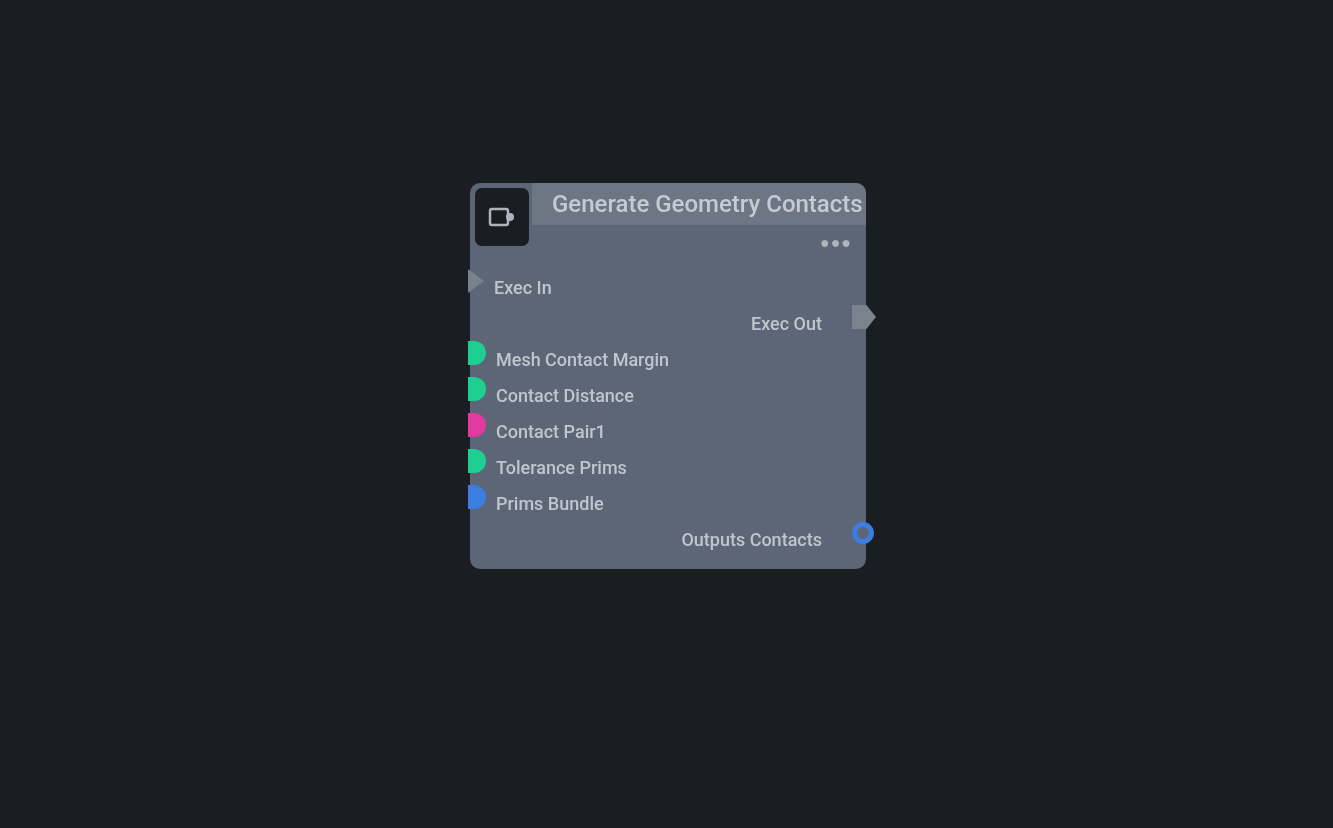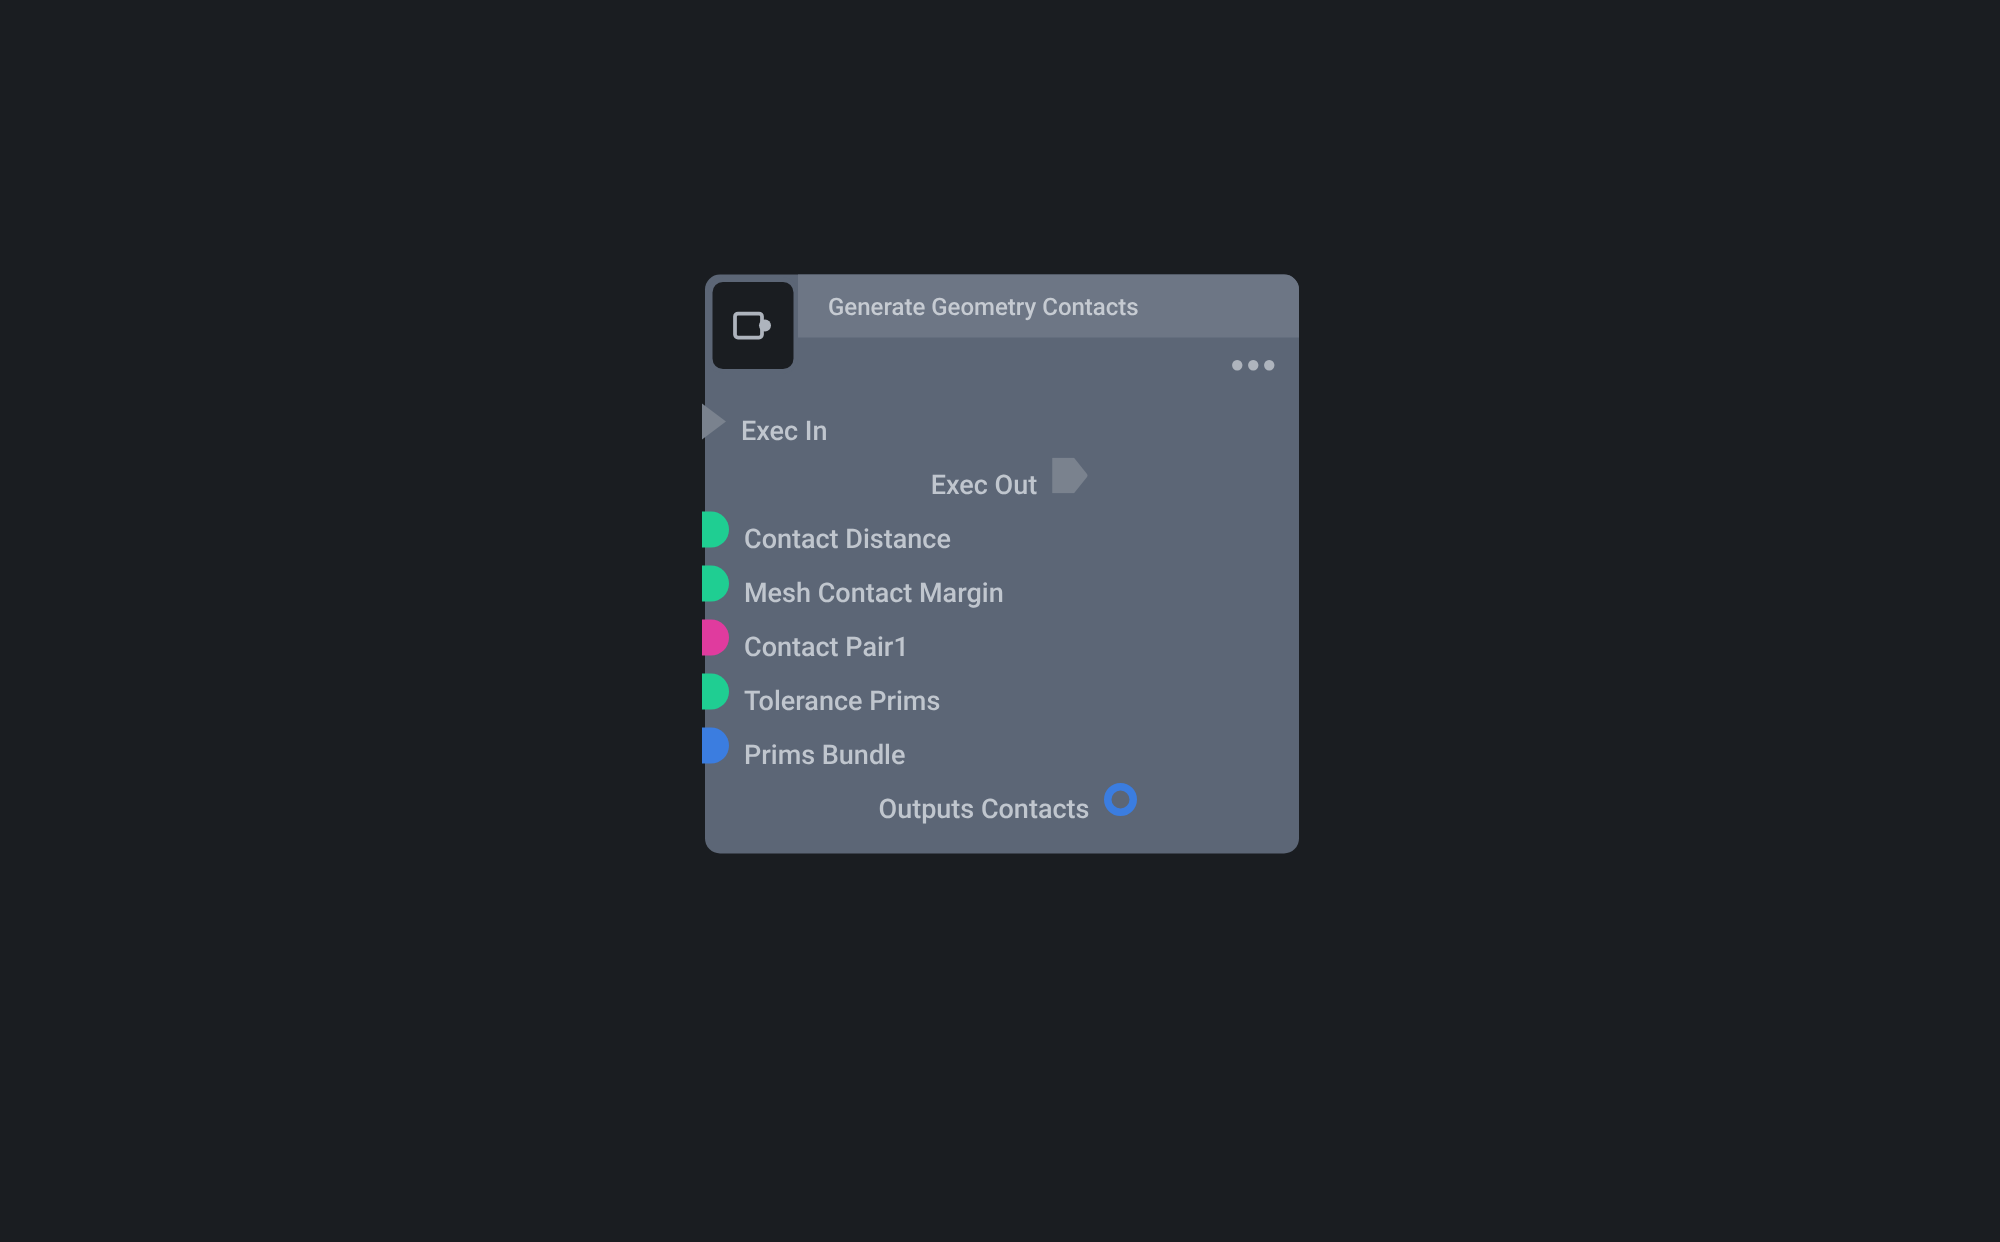--- a/index.html
+++ b/index.html
@@ -65,7 +65,7 @@
 
     .node-title {
       color: #c6cbd2;
-      font-size: 16px;
+      font-size: 24px;
       font-weight: 500;
     }
 

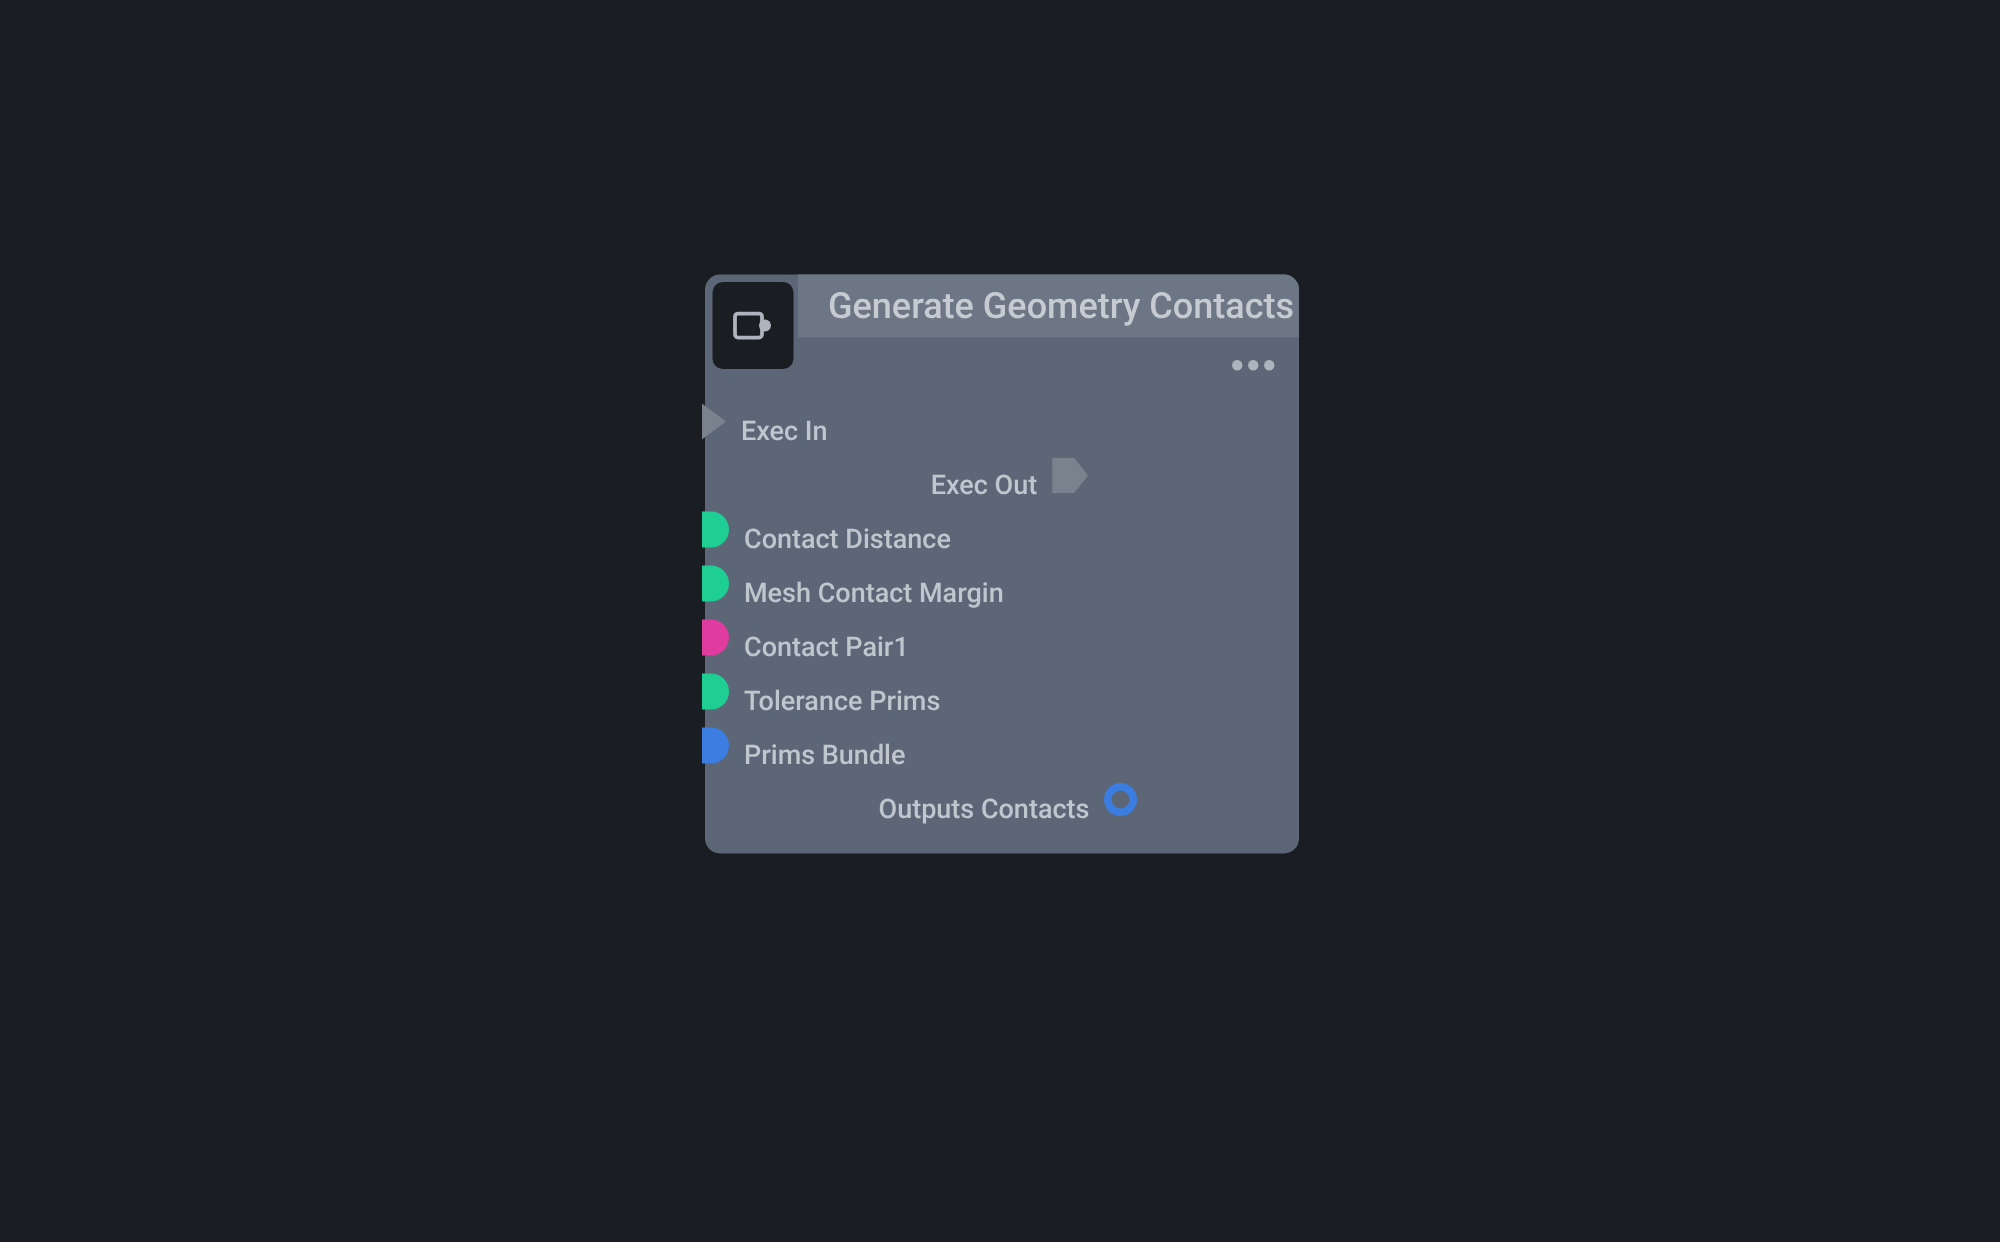--- a/index.html
+++ b/index.html
@@ -97,8 +97,9 @@
     }
 
     .port-row.output-row {
-      justify-content: center;
+      justify-content: flex-end;
       padding-right: 0;
+      gap: 20px;
     }
 
     .port-connector {

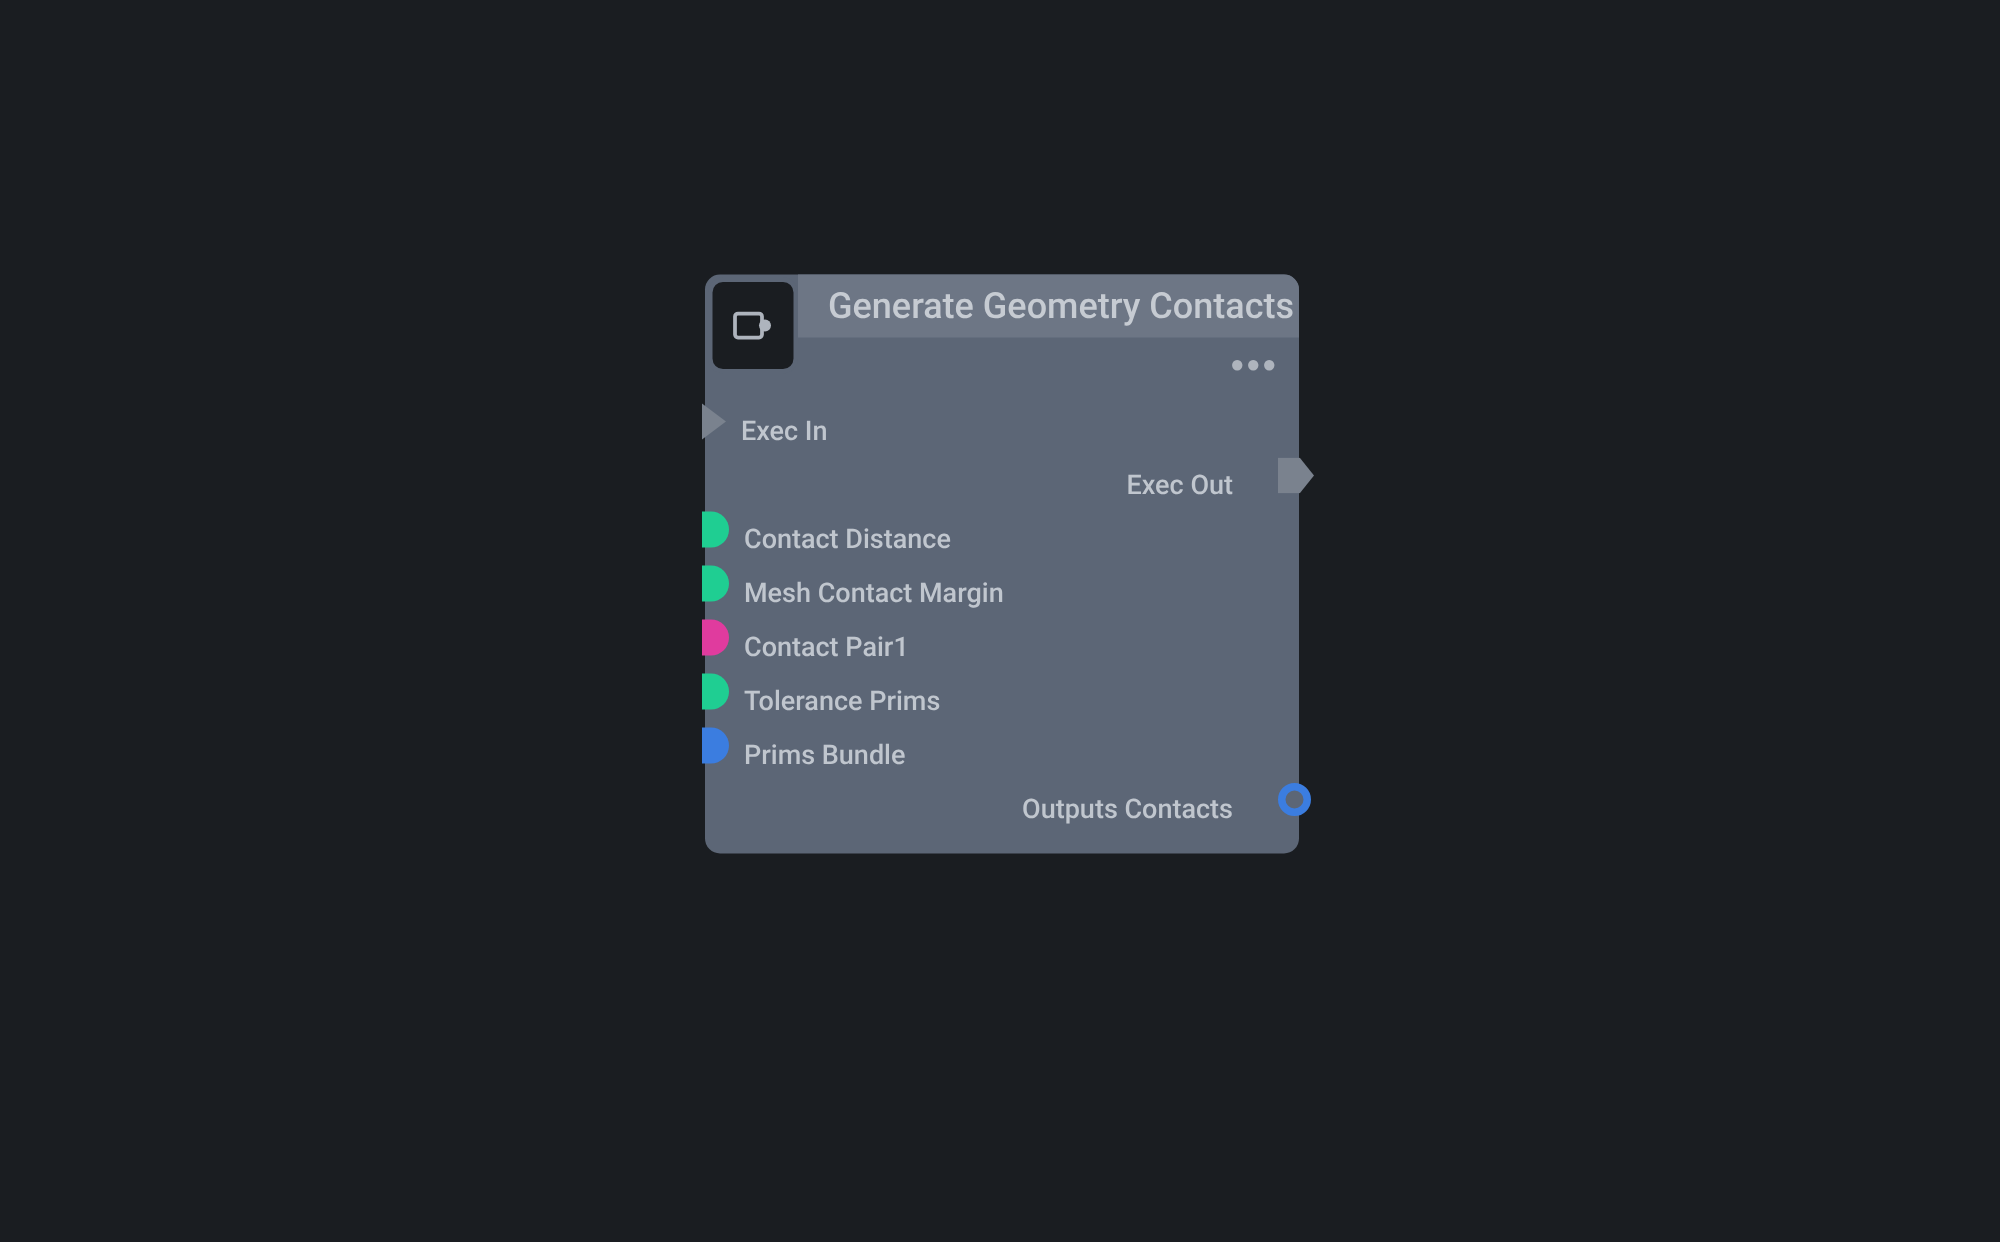--- a/index.html
+++ b/index.html
@@ -188,12 +188,12 @@
 
     <div class="port-row input-row">
       <div class="port-connector half-circle-right color-green"></div>
+      <span class="port-label">Mesh Contact Margin</span>
+    </div>
+
+    <div class="port-row input-row">
+      <div class="port-connector half-circle-right color-green"></div>
       <span class="port-label">Contact Distance</span>
-    </div>
-
-    <div class="port-row input-row">
-      <div class="port-connector half-circle-right color-green"></div>
-      <span class="port-label">Mesh Contact Margin</span>
     </div>
 
 

